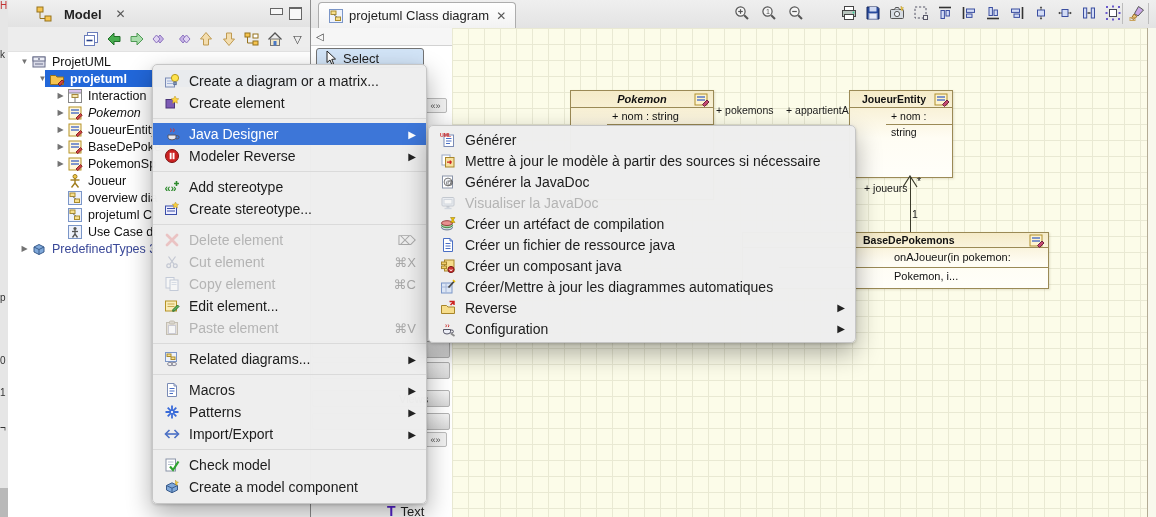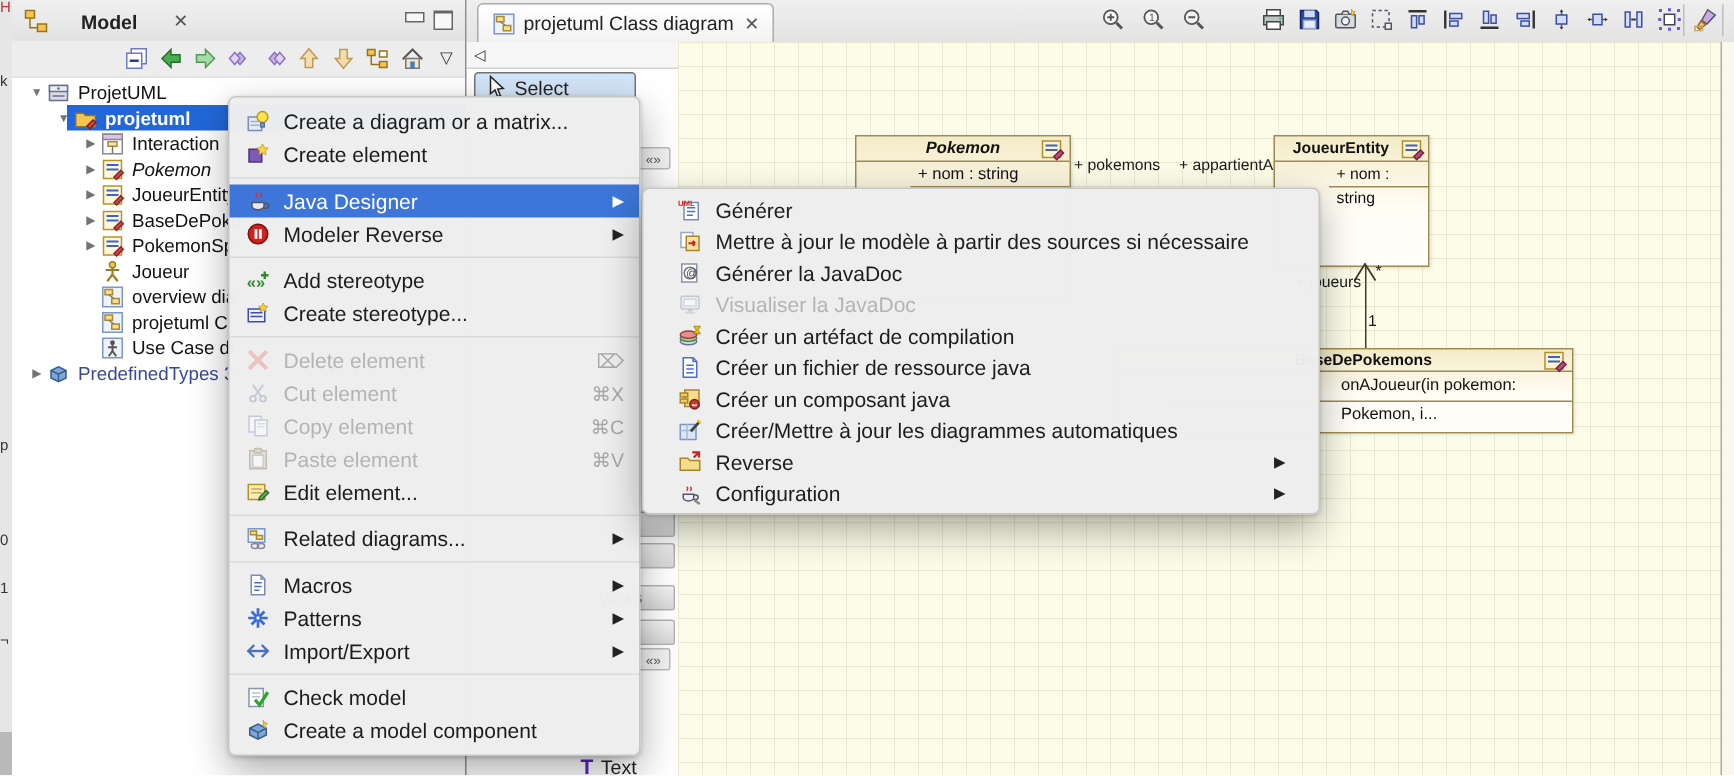--- a/index.html
+++ b/index.html
@@ -13,7 +13,7 @@
   
   .panel{position:absolute;left:8px;top:0;width:302px;height:517px;background:#fff;border-right:1px solid #8f8f8f;z-index:3;}
   .phead{position:absolute;left:0;top:0;right:0;height:27px;background:linear-gradient(#f0f0f0,#e2e2e2);border-bottom:1px solid #c3c3c3;}
-  .ptab{position:absolute;left:0;top:2px;height:24px;display:flex;align-items:center;gap:22px;padding:0 8px;font-size:13px;font-weight:bold;color:#222;}
+  .ptab{position:absolute;left:20px;top:2px;height:24px;display:flex;align-items:center;gap:12px;padding:0 8px;font-size:13px;font-weight:bold;color:#222;}
   .tclose{font-size:12px;color:#555;cursor:default;margin-left:2px;font-weight:normal;}
   .wbtn{position:absolute;top:7px;width:14px;height:12px;display:inline-flex;align-items:center;justify-content:center;}
   .wbtn.min{right:27px;}

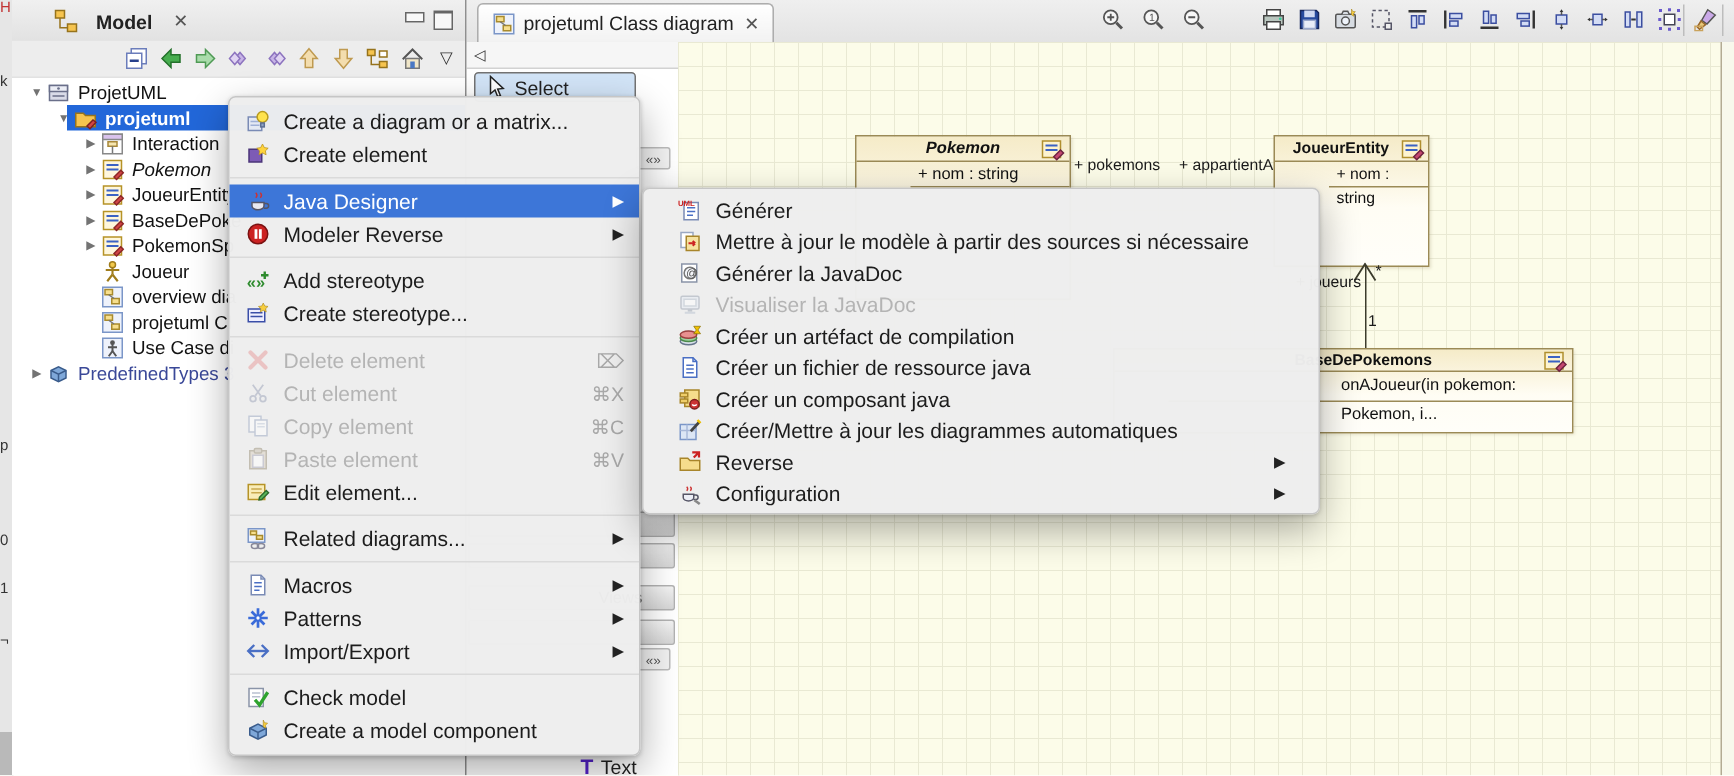--- a/index.html
+++ b/index.html
@@ -57,7 +57,7 @@
   .vline{position:absolute;width:1px;background:#3c3c2c;}
   
   .menu{position:absolute;background:rgba(238,238,238,0.98);border:1px solid #c6c6c6;border-radius:5px;box-shadow:0 10px 26px rgba(0,0,0,.33),0 1px 3px rgba(0,0,0,.18);padding:5px 0;z-index:30;}
-  .menu.sub{z-index:31;padding:3px 12px;}
+  .menu.sub{z-index:31;padding:3px 0;}
   .mi{display:flex;align-items:center;height:22px;padding:0 10px;font-size:14px;color:#1c1c1c;}
   .menu.sub .mi{height:21px;}
   .mi .ic{width:18px;margin-right:8px;justify-content:center;}

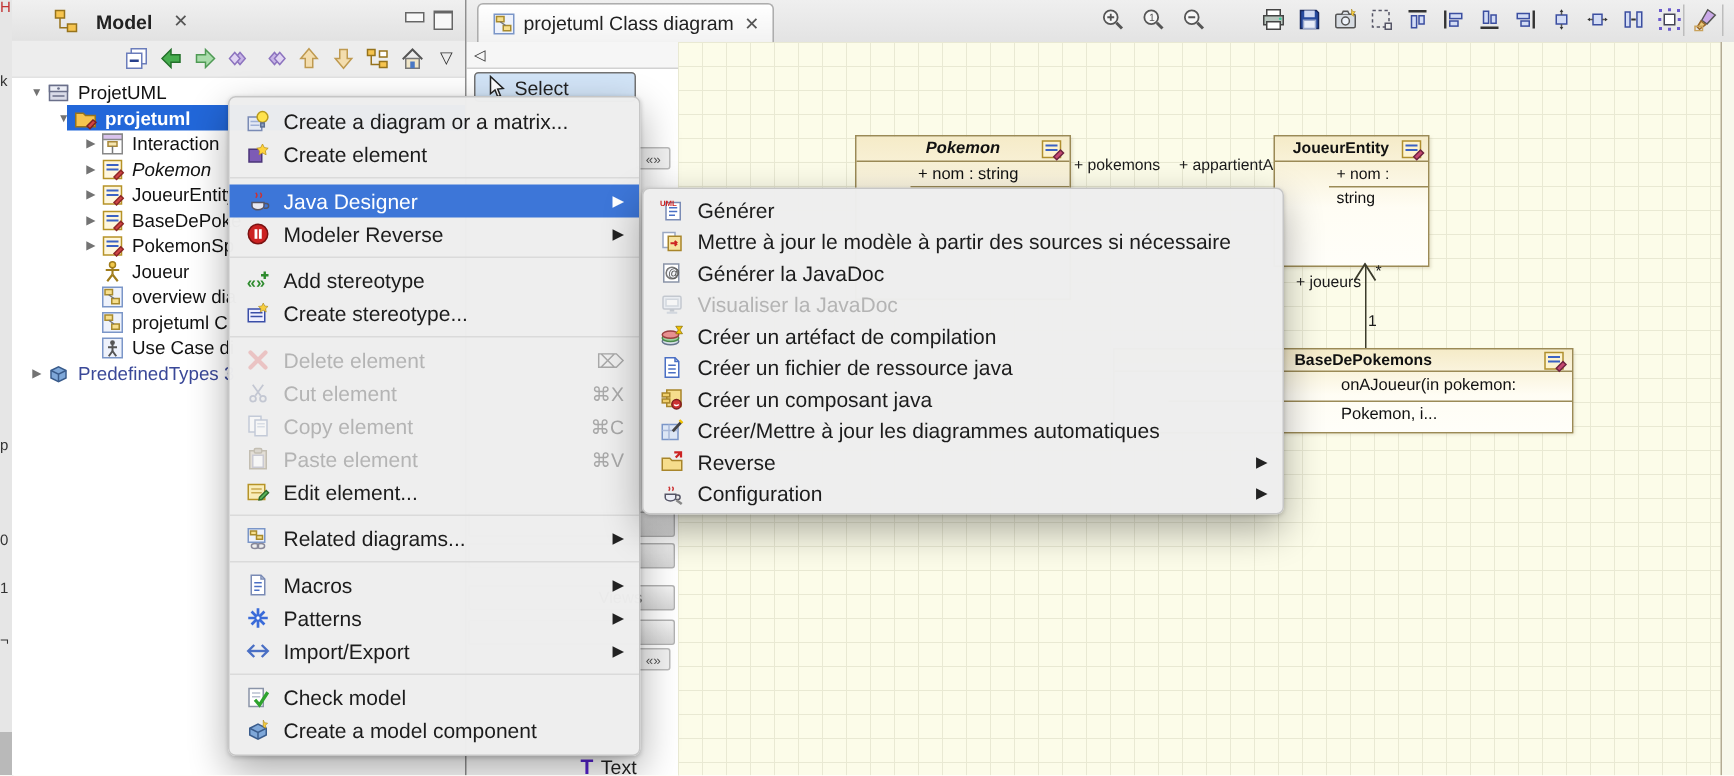--- a/index.html
+++ b/index.html
@@ -708,17 +708,6 @@
         <span>Copy element</span>
         <span class="sc">⌘C</span>
       </div>
-      <div class="mi dis">
-        <span class="ic">
-          <svg width="16" height="16" viewBox="0 0 16 16">
-            <rect x="2.5" y="2.5" width="11" height="12" fill="#d9d0c0" stroke="#9a9078"></rect>
-            <rect x="5.5" y="1" width="5" height="3" rx="1" fill="#c8c0b0" stroke="#9a9078"></rect>
-            <rect x="4.5" y="5.5" width="7" height="8" fill="#fff" stroke="#aab"></rect>
-          </svg>
-        </span>
-        <span>Paste element</span>
-        <span class="sc">⌘V</span>
-      </div>
       <div class="mi">
         <span class="ic">
           <svg width="16" height="16" viewBox="0 0 16 16">
@@ -729,6 +718,17 @@
           </svg>
         </span>
         <span>Edit element...</span>
+      </div>
+      <div class="mi dis">
+        <span class="ic">
+          <svg width="16" height="16" viewBox="0 0 16 16">
+            <rect x="2.5" y="2.5" width="11" height="12" fill="#d9d0c0" stroke="#9a9078"></rect>
+            <rect x="5.5" y="1" width="5" height="3" rx="1" fill="#c8c0b0" stroke="#9a9078"></rect>
+            <rect x="4.5" y="5.5" width="7" height="8" fill="#fff" stroke="#aab"></rect>
+          </svg>
+        </span>
+        <span>Paste element</span>
+        <span class="sc">⌘V</span>
       </div>
       <div class="msep"></div>
       <div class="mi">

